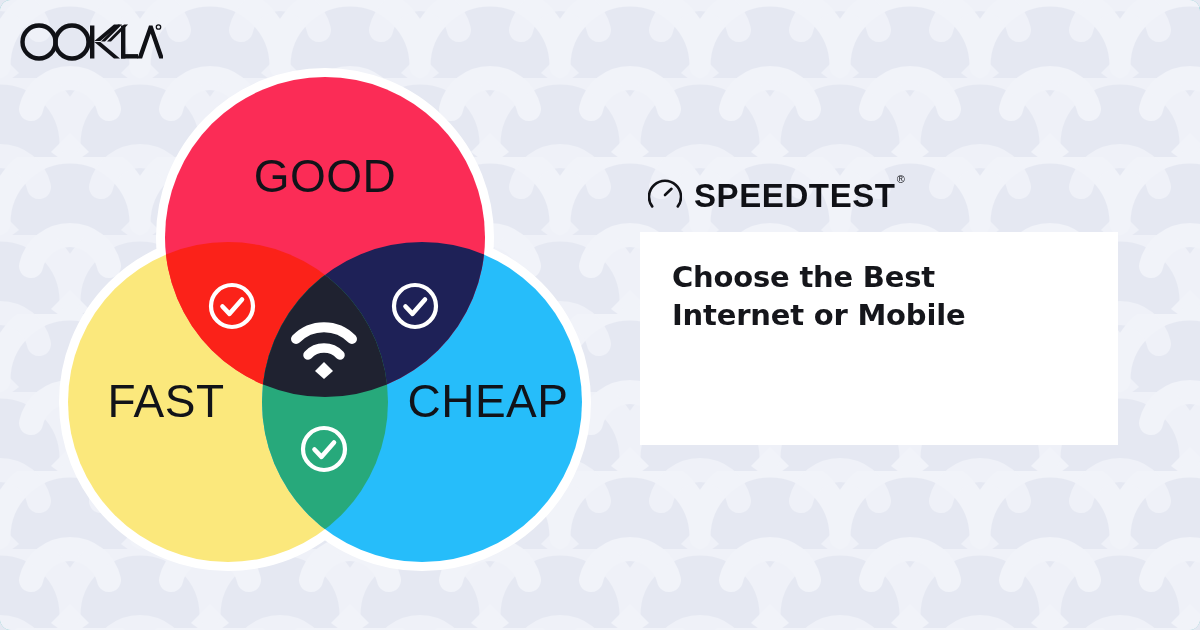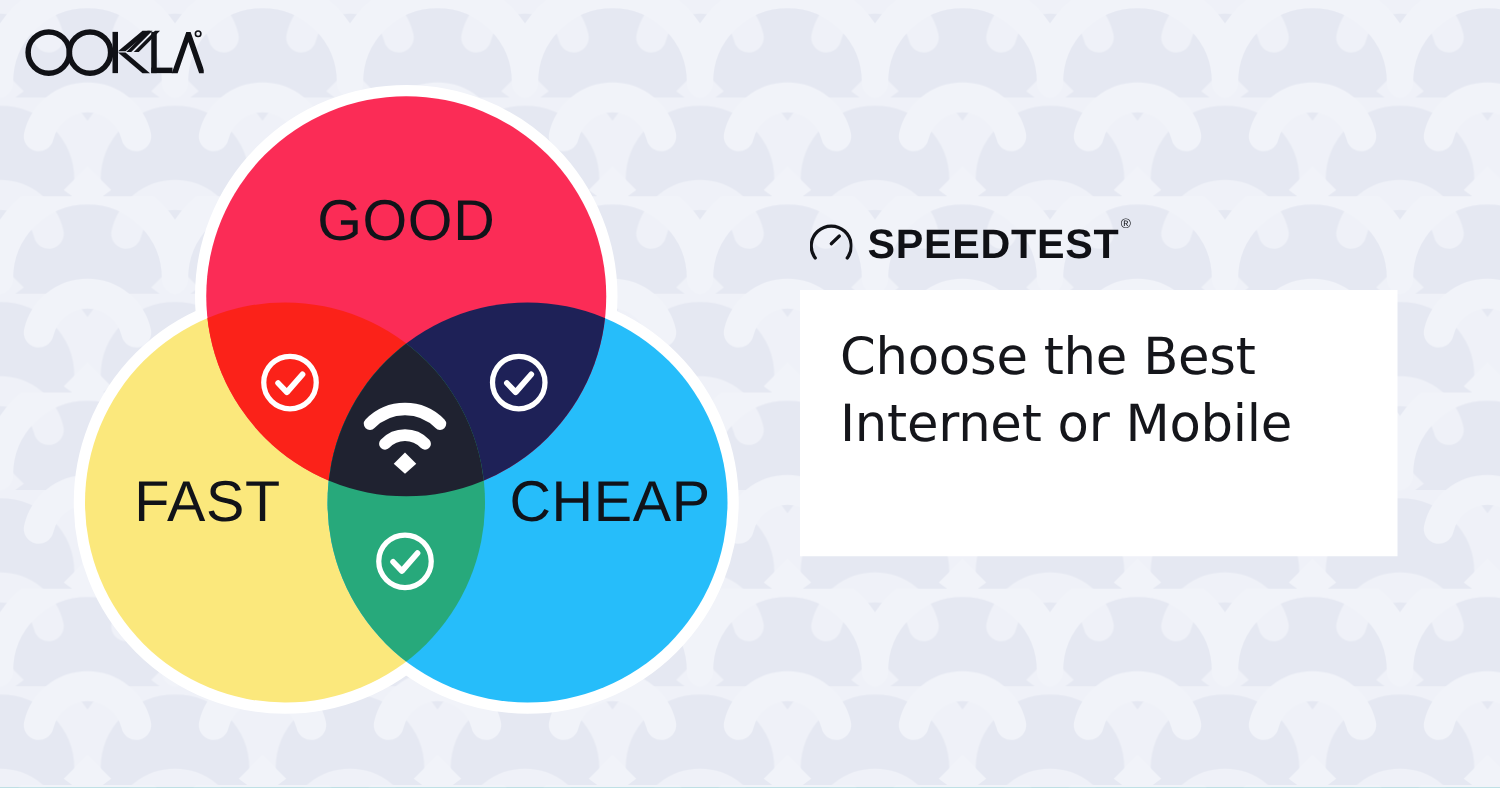--- a/index.html
+++ b/index.html
@@ -23,6 +23,7 @@
     height: 630px;
     overflow: hidden;
     background: #14b8a6;
+    border-radius: 11px;
   }
 
   

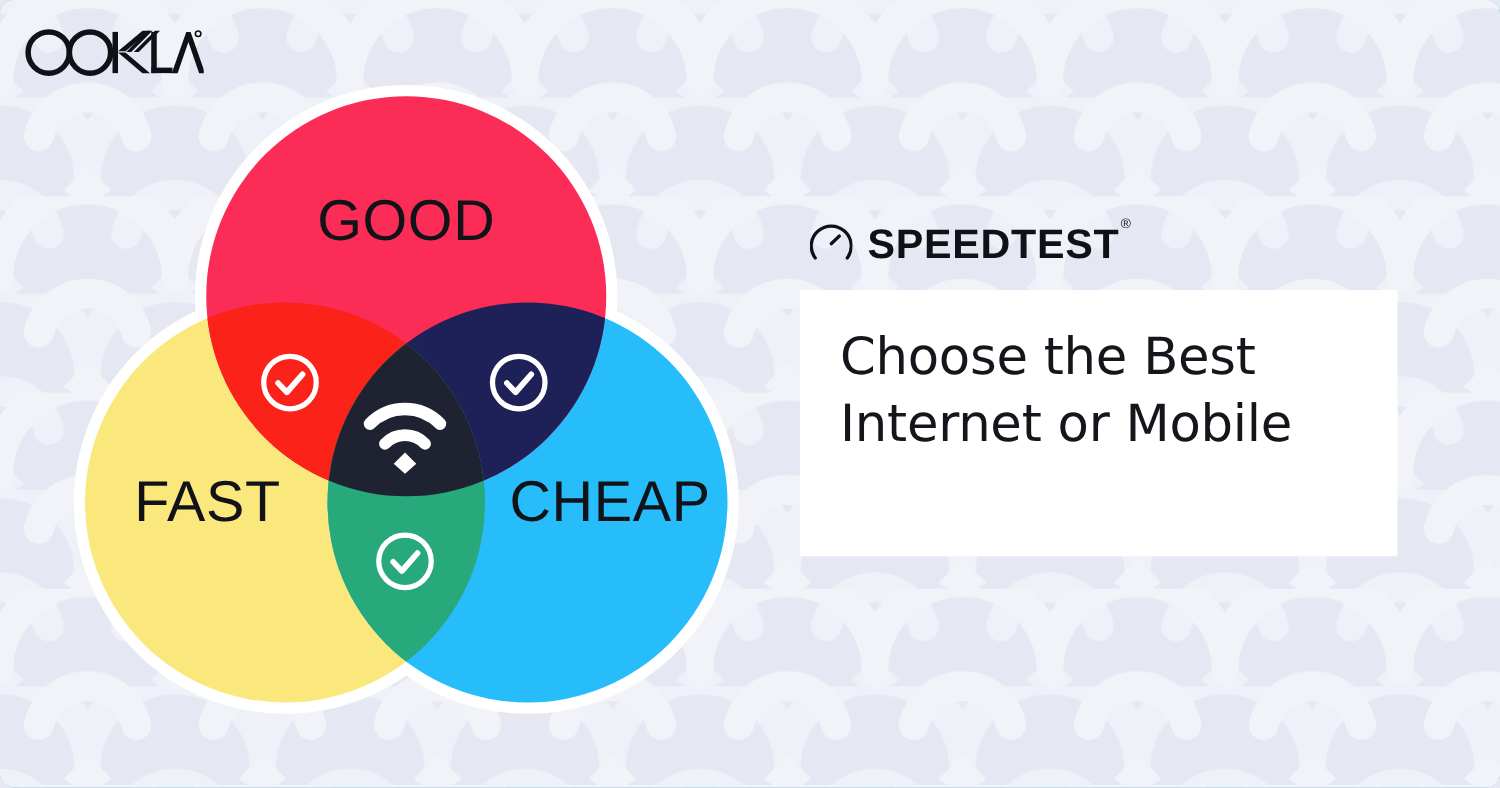--- a/index.html
+++ b/index.html
@@ -68,7 +68,7 @@
     top: 178px;
     z-index: 5;
     display: flex;
-    align-items: flex-start;
+    align-items: center;
     gap: 12px;
   }
 

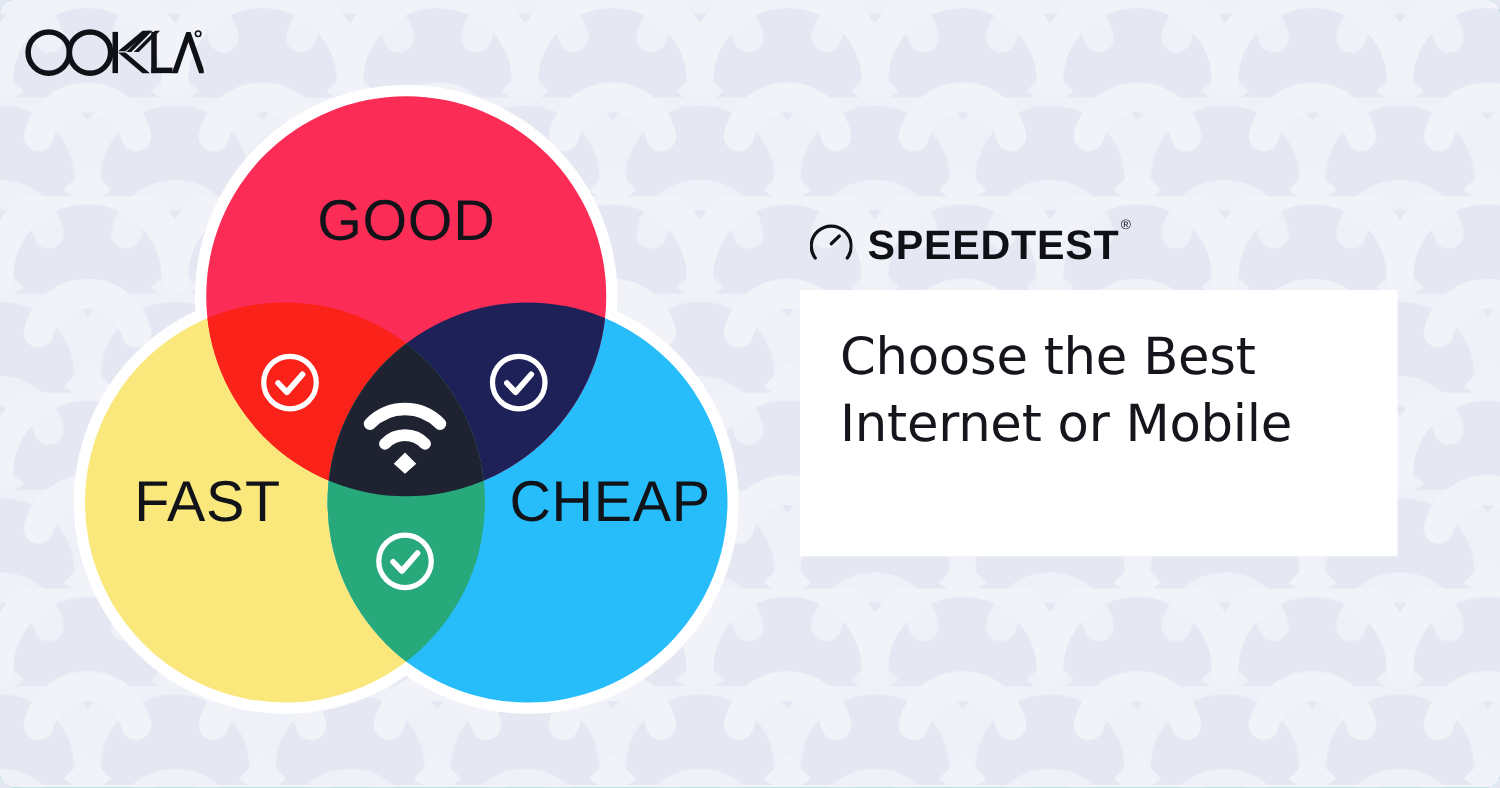--- a/index.html
+++ b/index.html
@@ -106,8 +106,8 @@
 
   #headline-text {
     font-family: "DejaVu Sans", sans-serif;
-    font-weight: 400;
-    font-size: 41px;
+    font-weight: 700;
+    font-size: 29px;
     line-height: 1.32;
     color: #15161b;
     letter-spacing: -0.2px;

